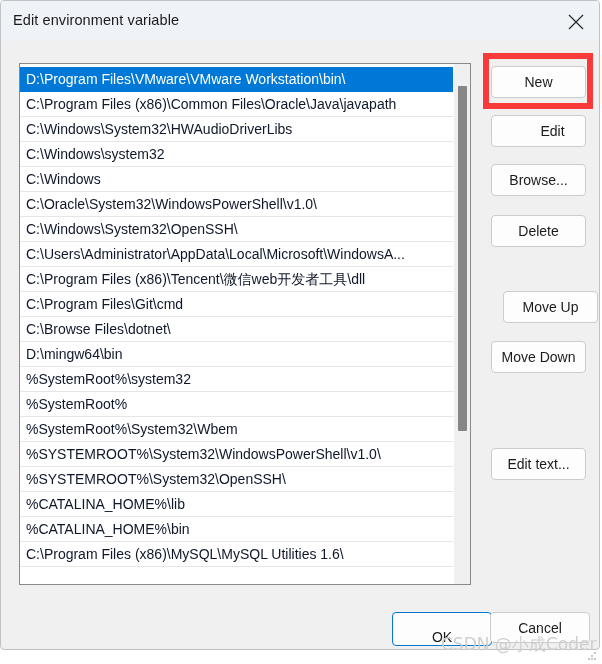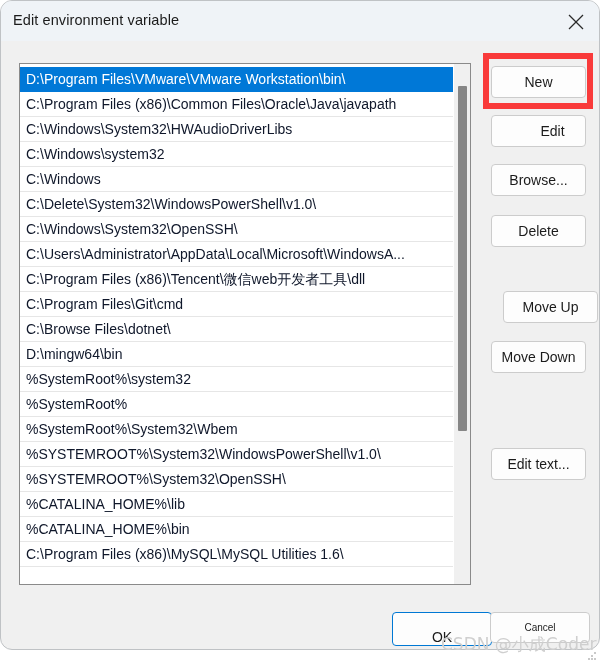--- a/index.html
+++ b/index.html
@@ -25,7 +25,7 @@
     height: 650px;
     background: #f0f0f0;
     border: 1px solid #bfc2c5;
-    border-radius: 12px;
+    border-radius: 4px;
     box-sizing: border-box;
     overflow: hidden;
   }

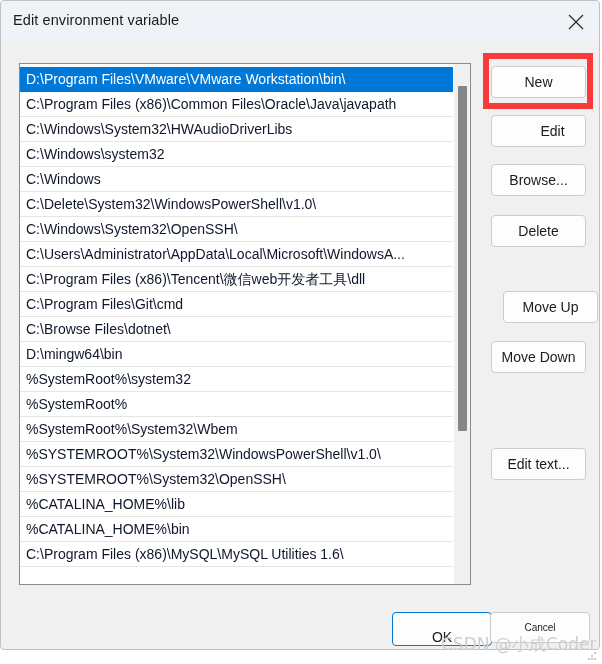--- a/index.html
+++ b/index.html
@@ -234,7 +234,7 @@
         <div class="row">C:\Windows\System32\HWAudioDriverLibs</div>
         <div class="row">C:\Windows\system32</div>
         <div class="row">C:\Windows</div>
-        <div class="row">C:\Delete\System32\WindowsPowerShell\v1.0\</div>
+        <div class="row">C:\Oracle\System32\WindowsPowerShell\v1.0\</div>
         <div class="row">C:\Windows\System32\OpenSSH\</div>
         <div class="row">C:\Users\Administrator\AppData\Local\Microsoft\WindowsA...</div>
         <div class="row">C:\Program Files (x86)\Tencent\微信web开发者工具\dll</div>

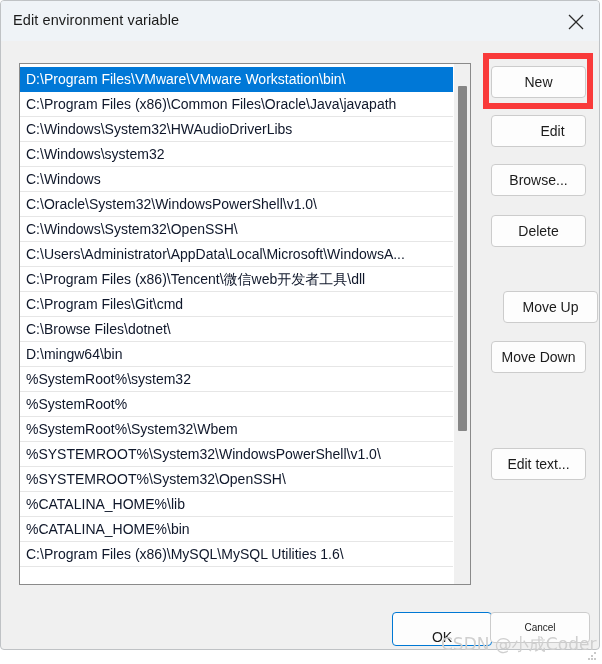--- a/index.html
+++ b/index.html
@@ -179,7 +179,7 @@
     border: 1px solid #cccccc;
     border-radius: 4px;
     font-family: "Liberation Sans", "DejaVu Sans", sans-serif;
-    font-size: 10px;
+    font-size: 14px;
     color: #1b1b1b;
     cursor: default;
     box-sizing: border-box;

